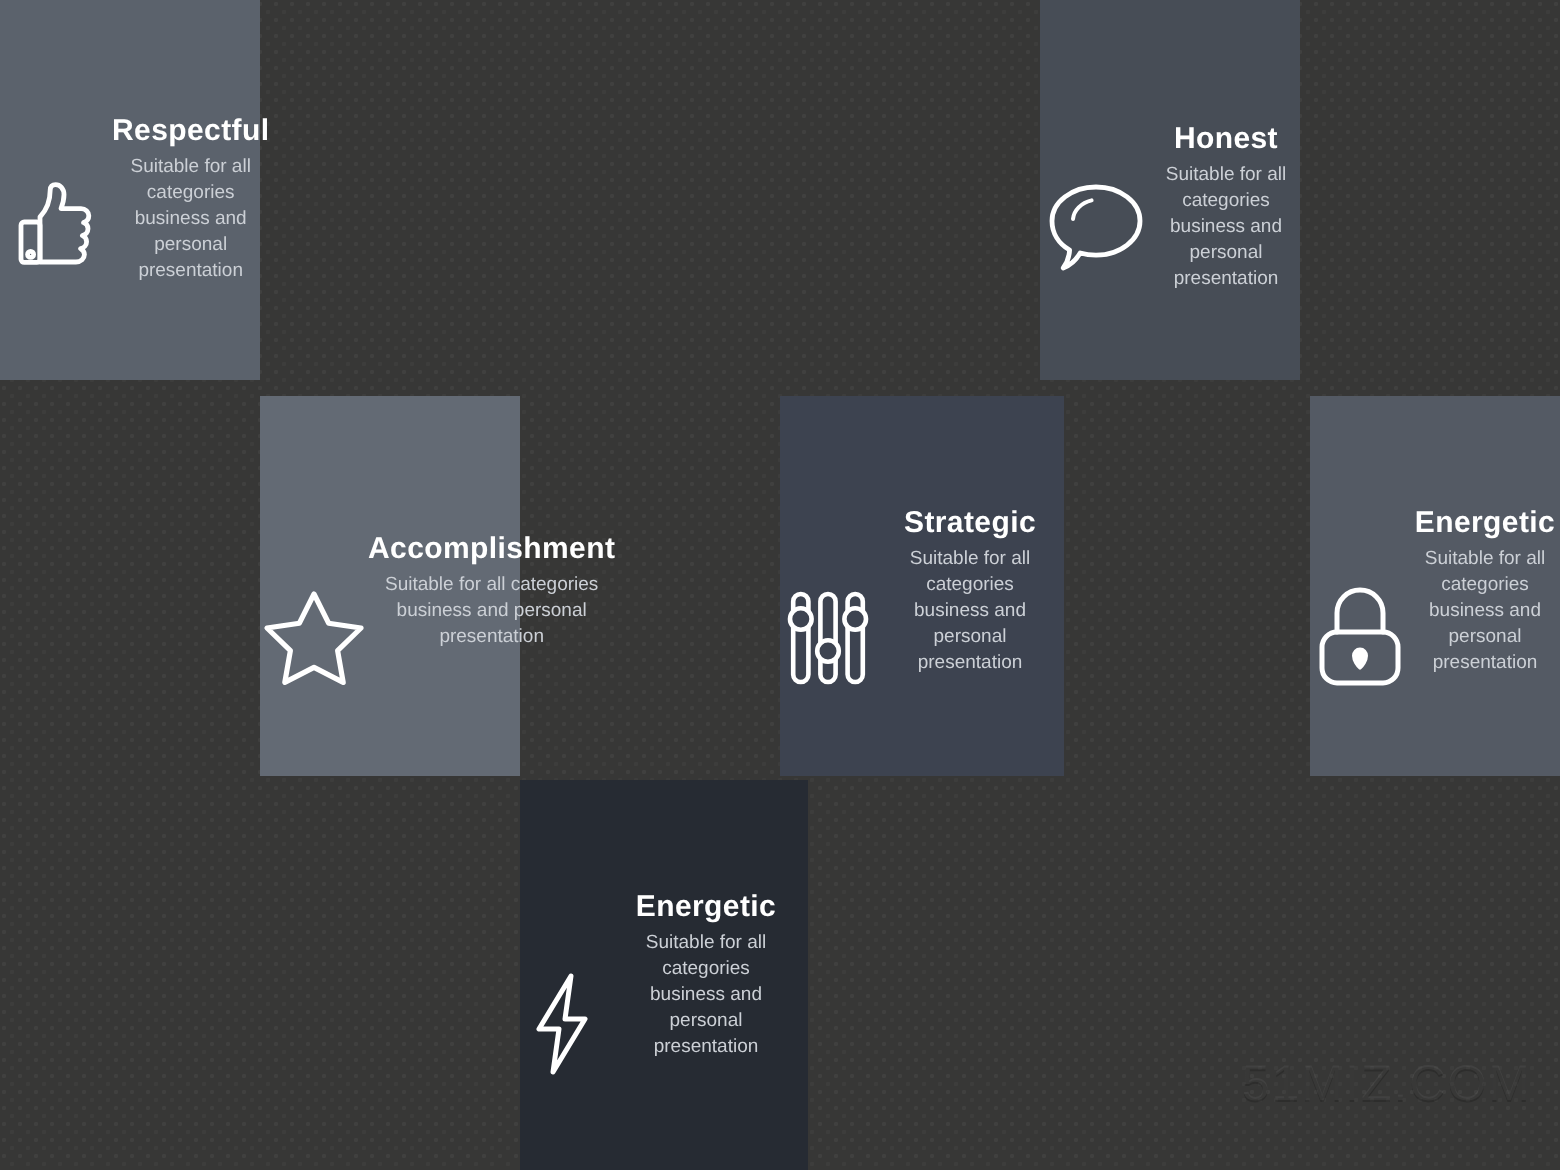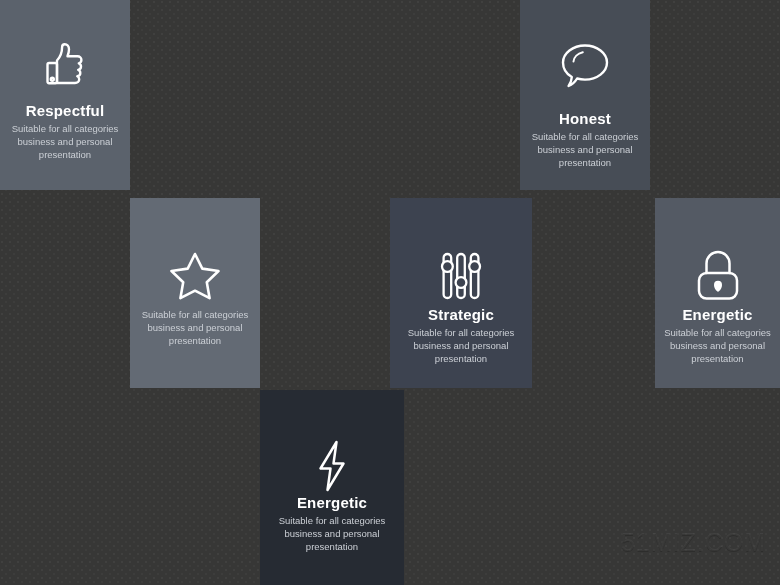--- a/index.html
+++ b/index.html
@@ -26,7 +26,7 @@
     position: absolute;
     box-sizing: border-box;
     display: flex;
-    flex-direction: column;
+    flex-direction: row;
     align-items: center;
     text-align: center;
   }

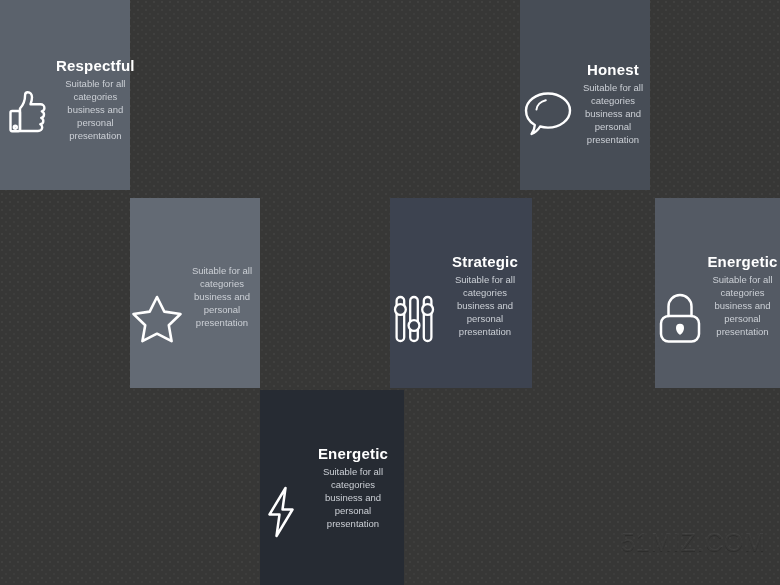--- a/index.html
+++ b/index.html
@@ -116,6 +116,7 @@
       </svg>
     </div>
     <div class="panel-text" style="margin-top: 4px;">
+      <div class="panel-title">Accomplishment</div>
       <div class="panel-desc">
         <span>Suitable for all categories</span>
         <span>business and personal</span>

